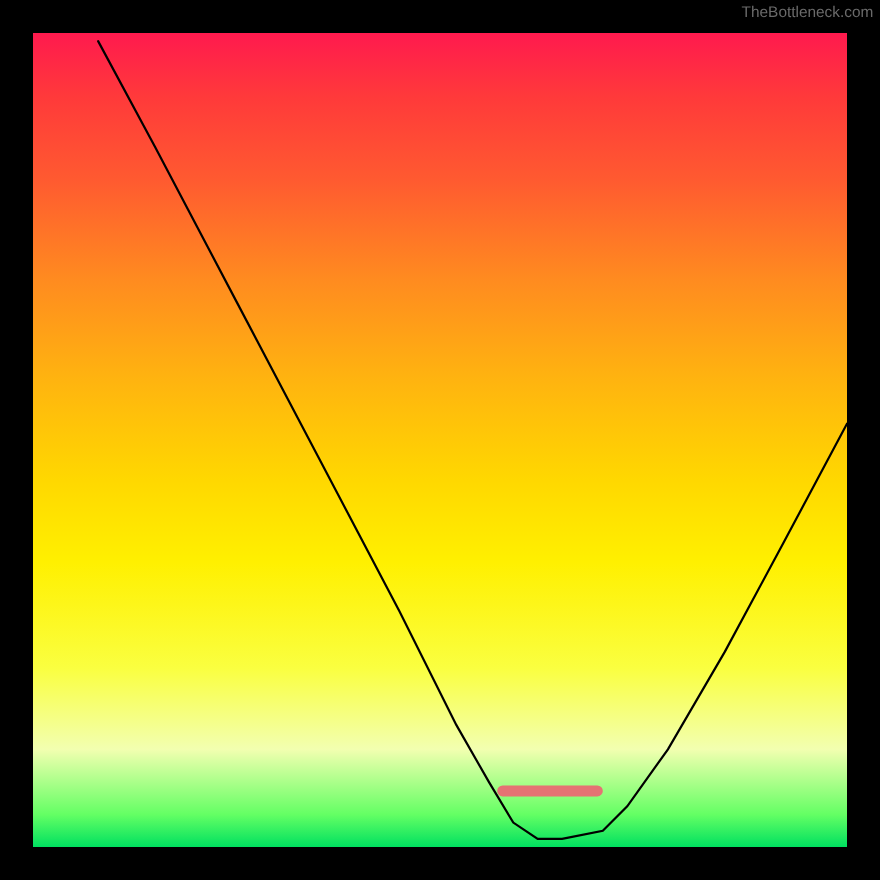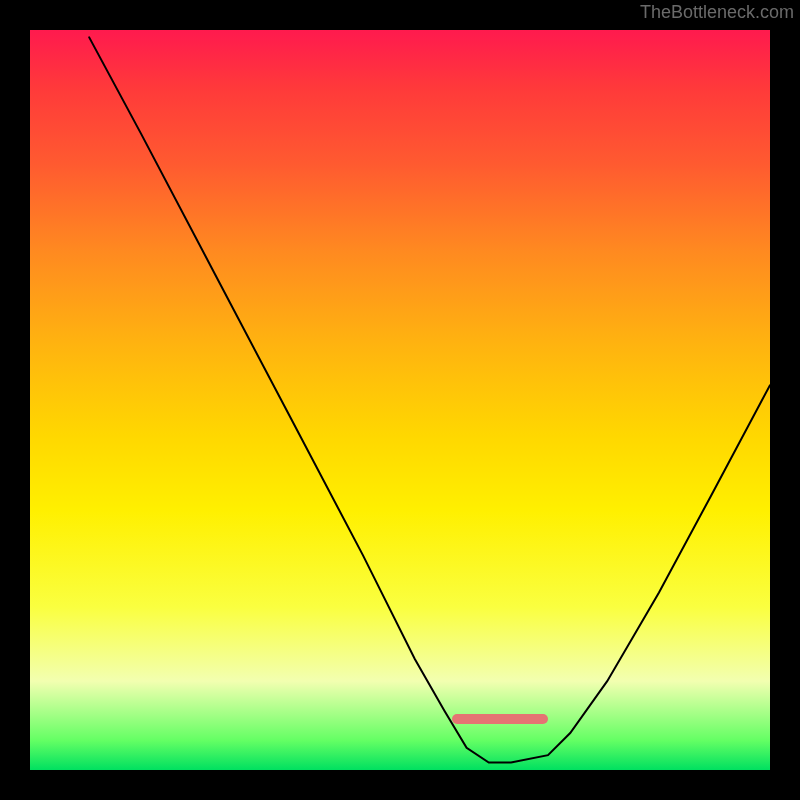--- a/index.html
+++ b/index.html
@@ -34,7 +34,7 @@
     top: 2px;
     right: 6px;
     font-family: Arial, Helvetica, sans-serif;
-    font-size: 18px;
+    font-size: 14px;
     color: #6a6a6a;
     letter-spacing: 0px;
     font-weight: 500;

